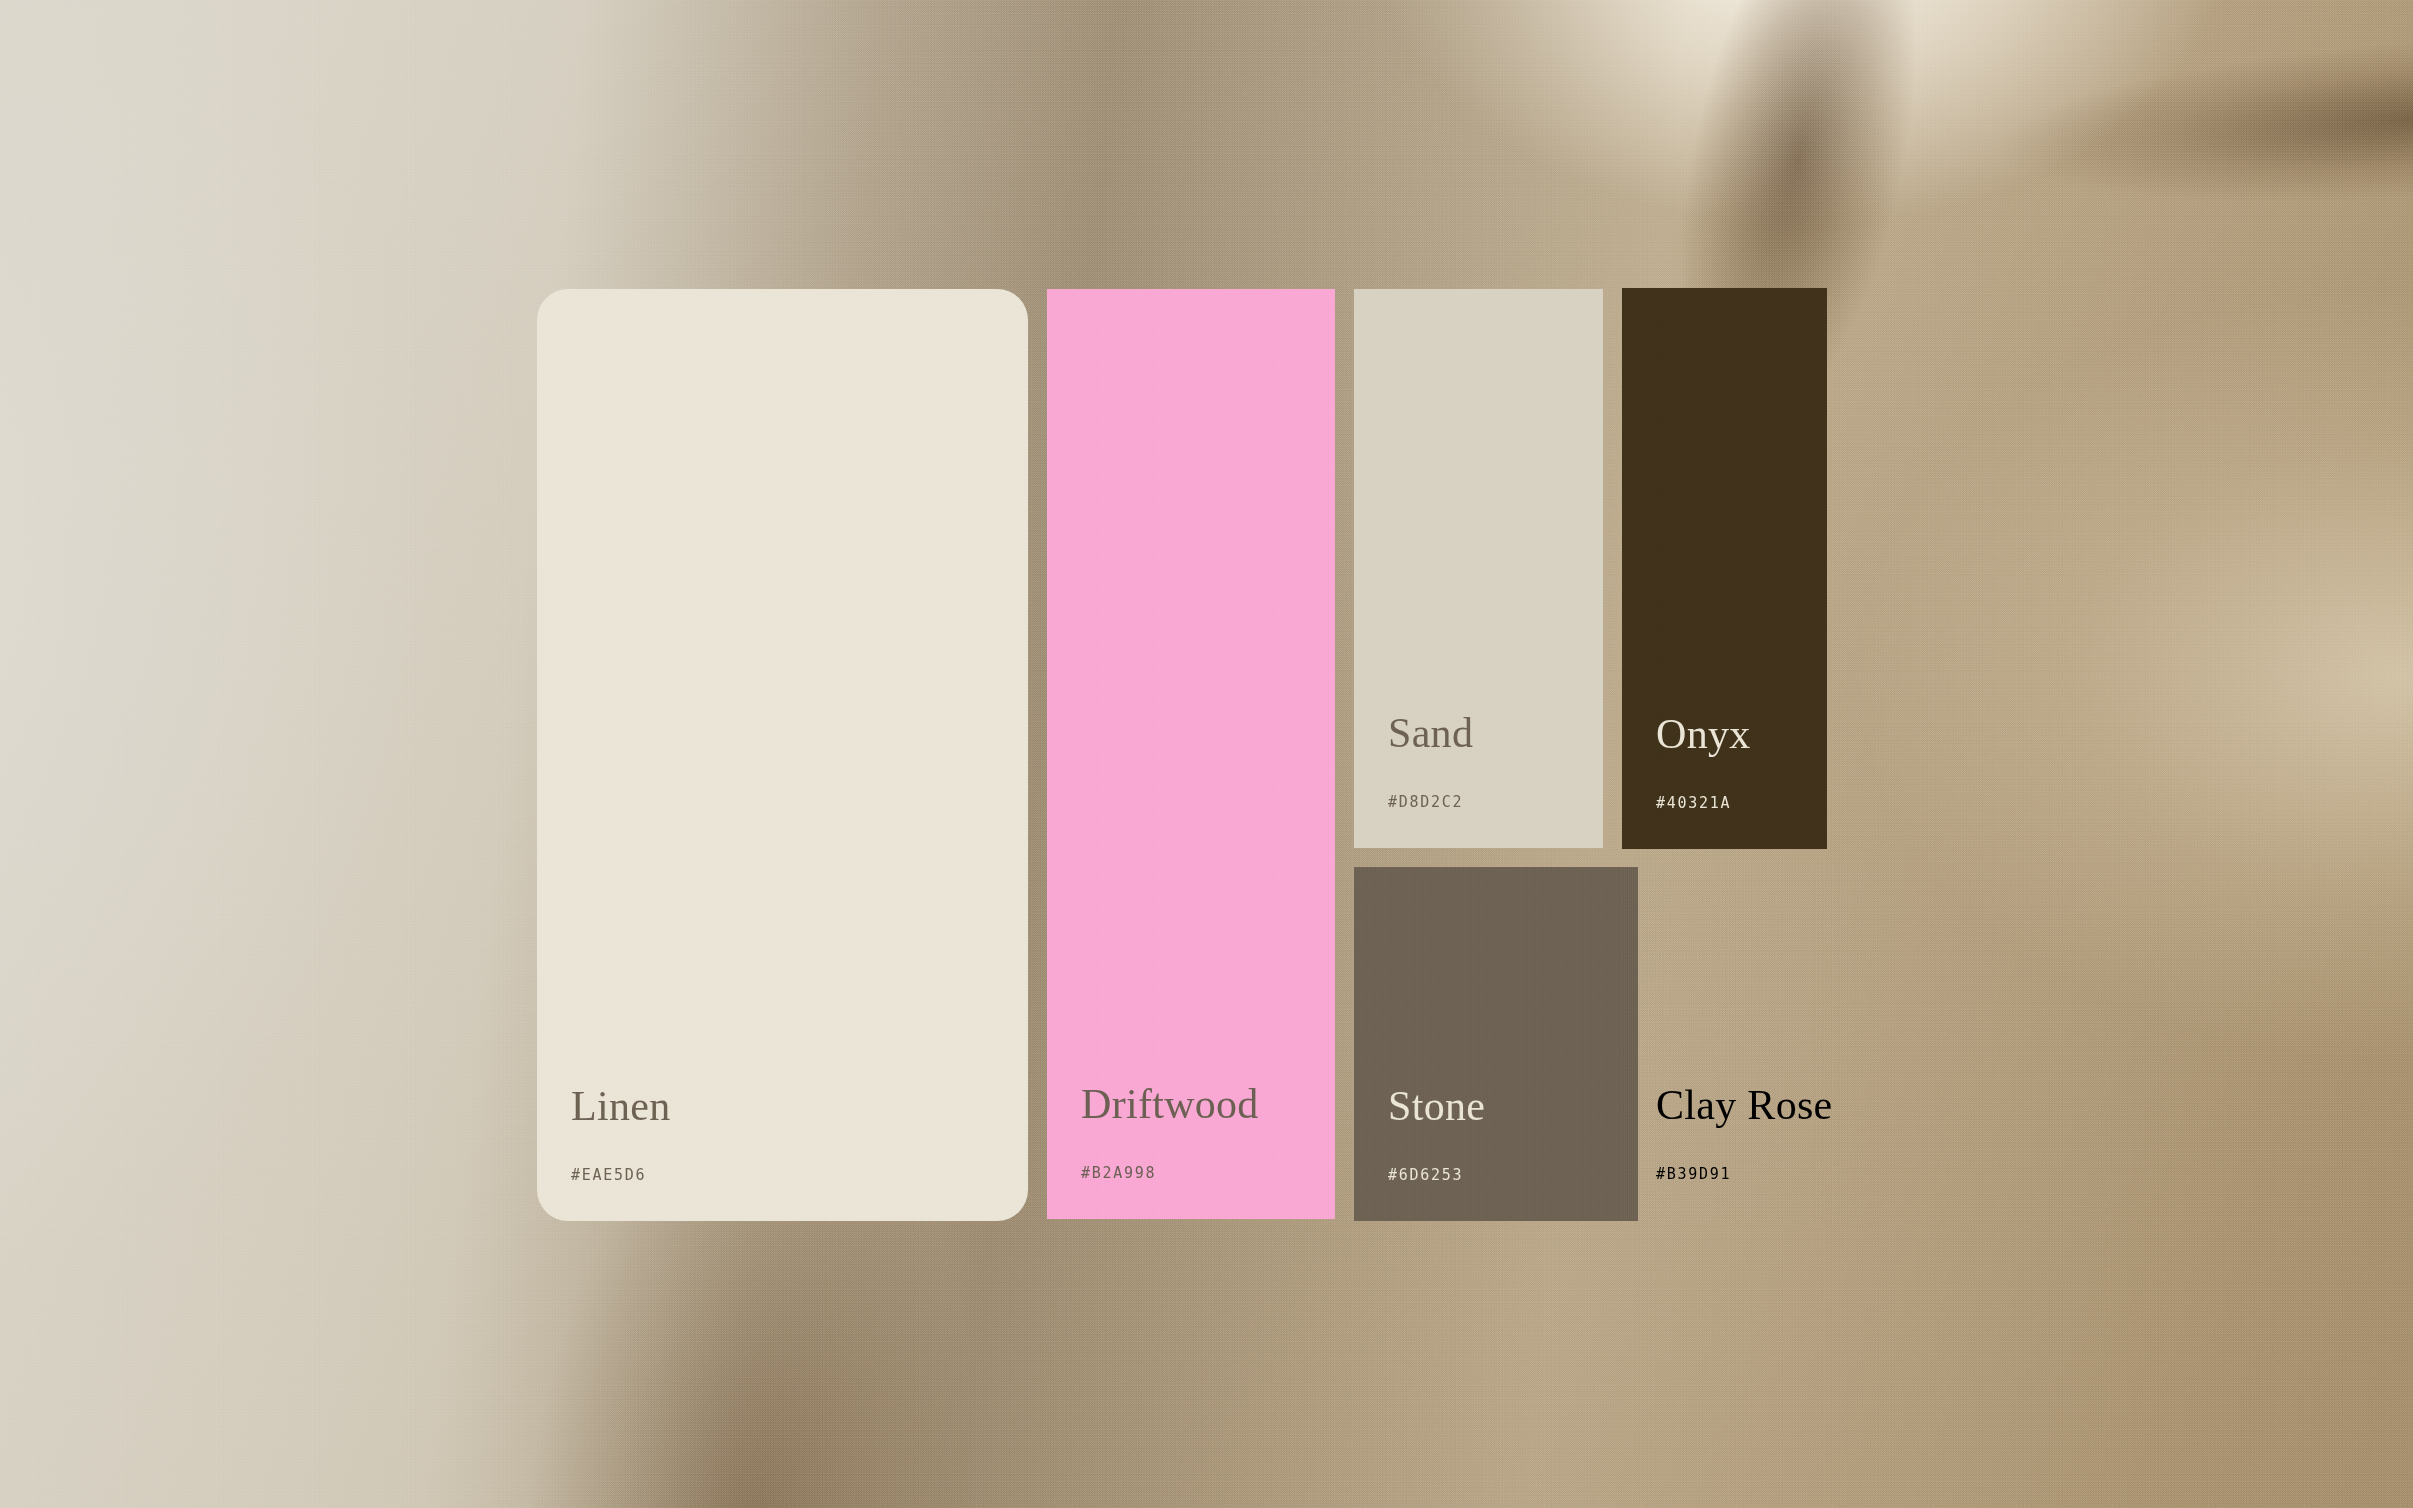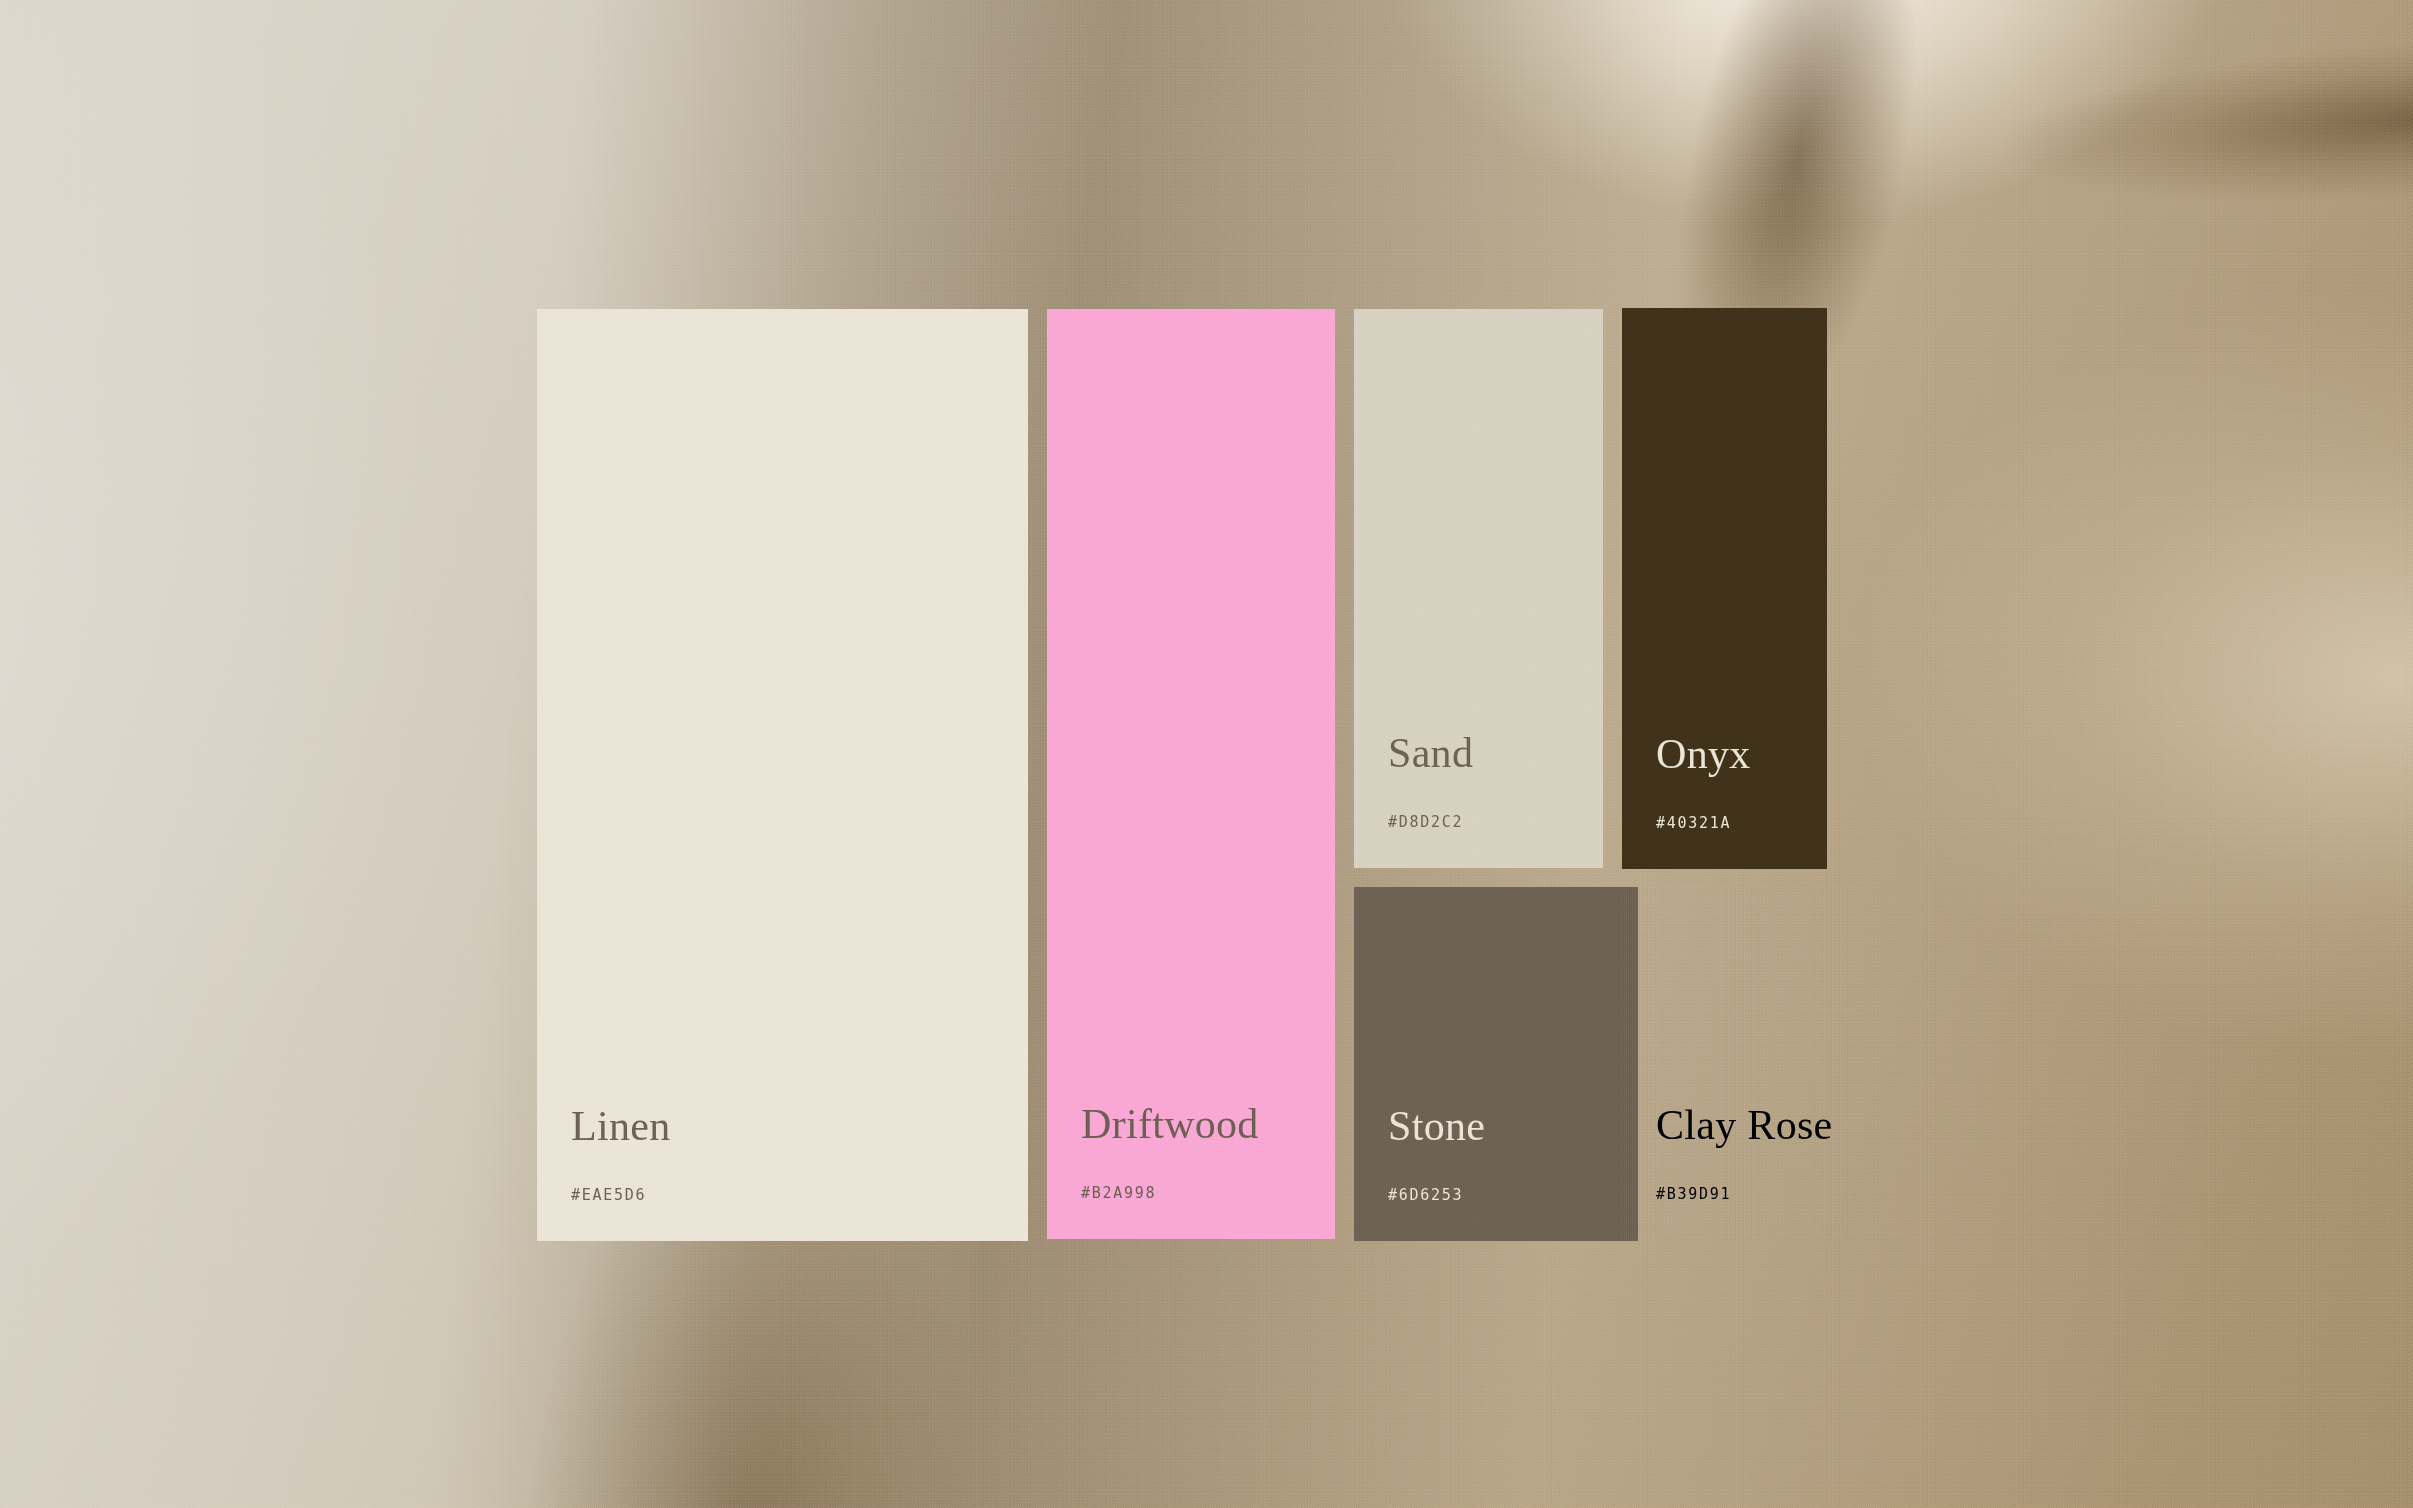--- a/index.html
+++ b/index.html
@@ -157,7 +157,6 @@
     position: absolute;
     box-sizing: border-box;
     overflow: hidden;
-    margin-top: 20px;
   }
   .swatch-inner {
     position: absolute;

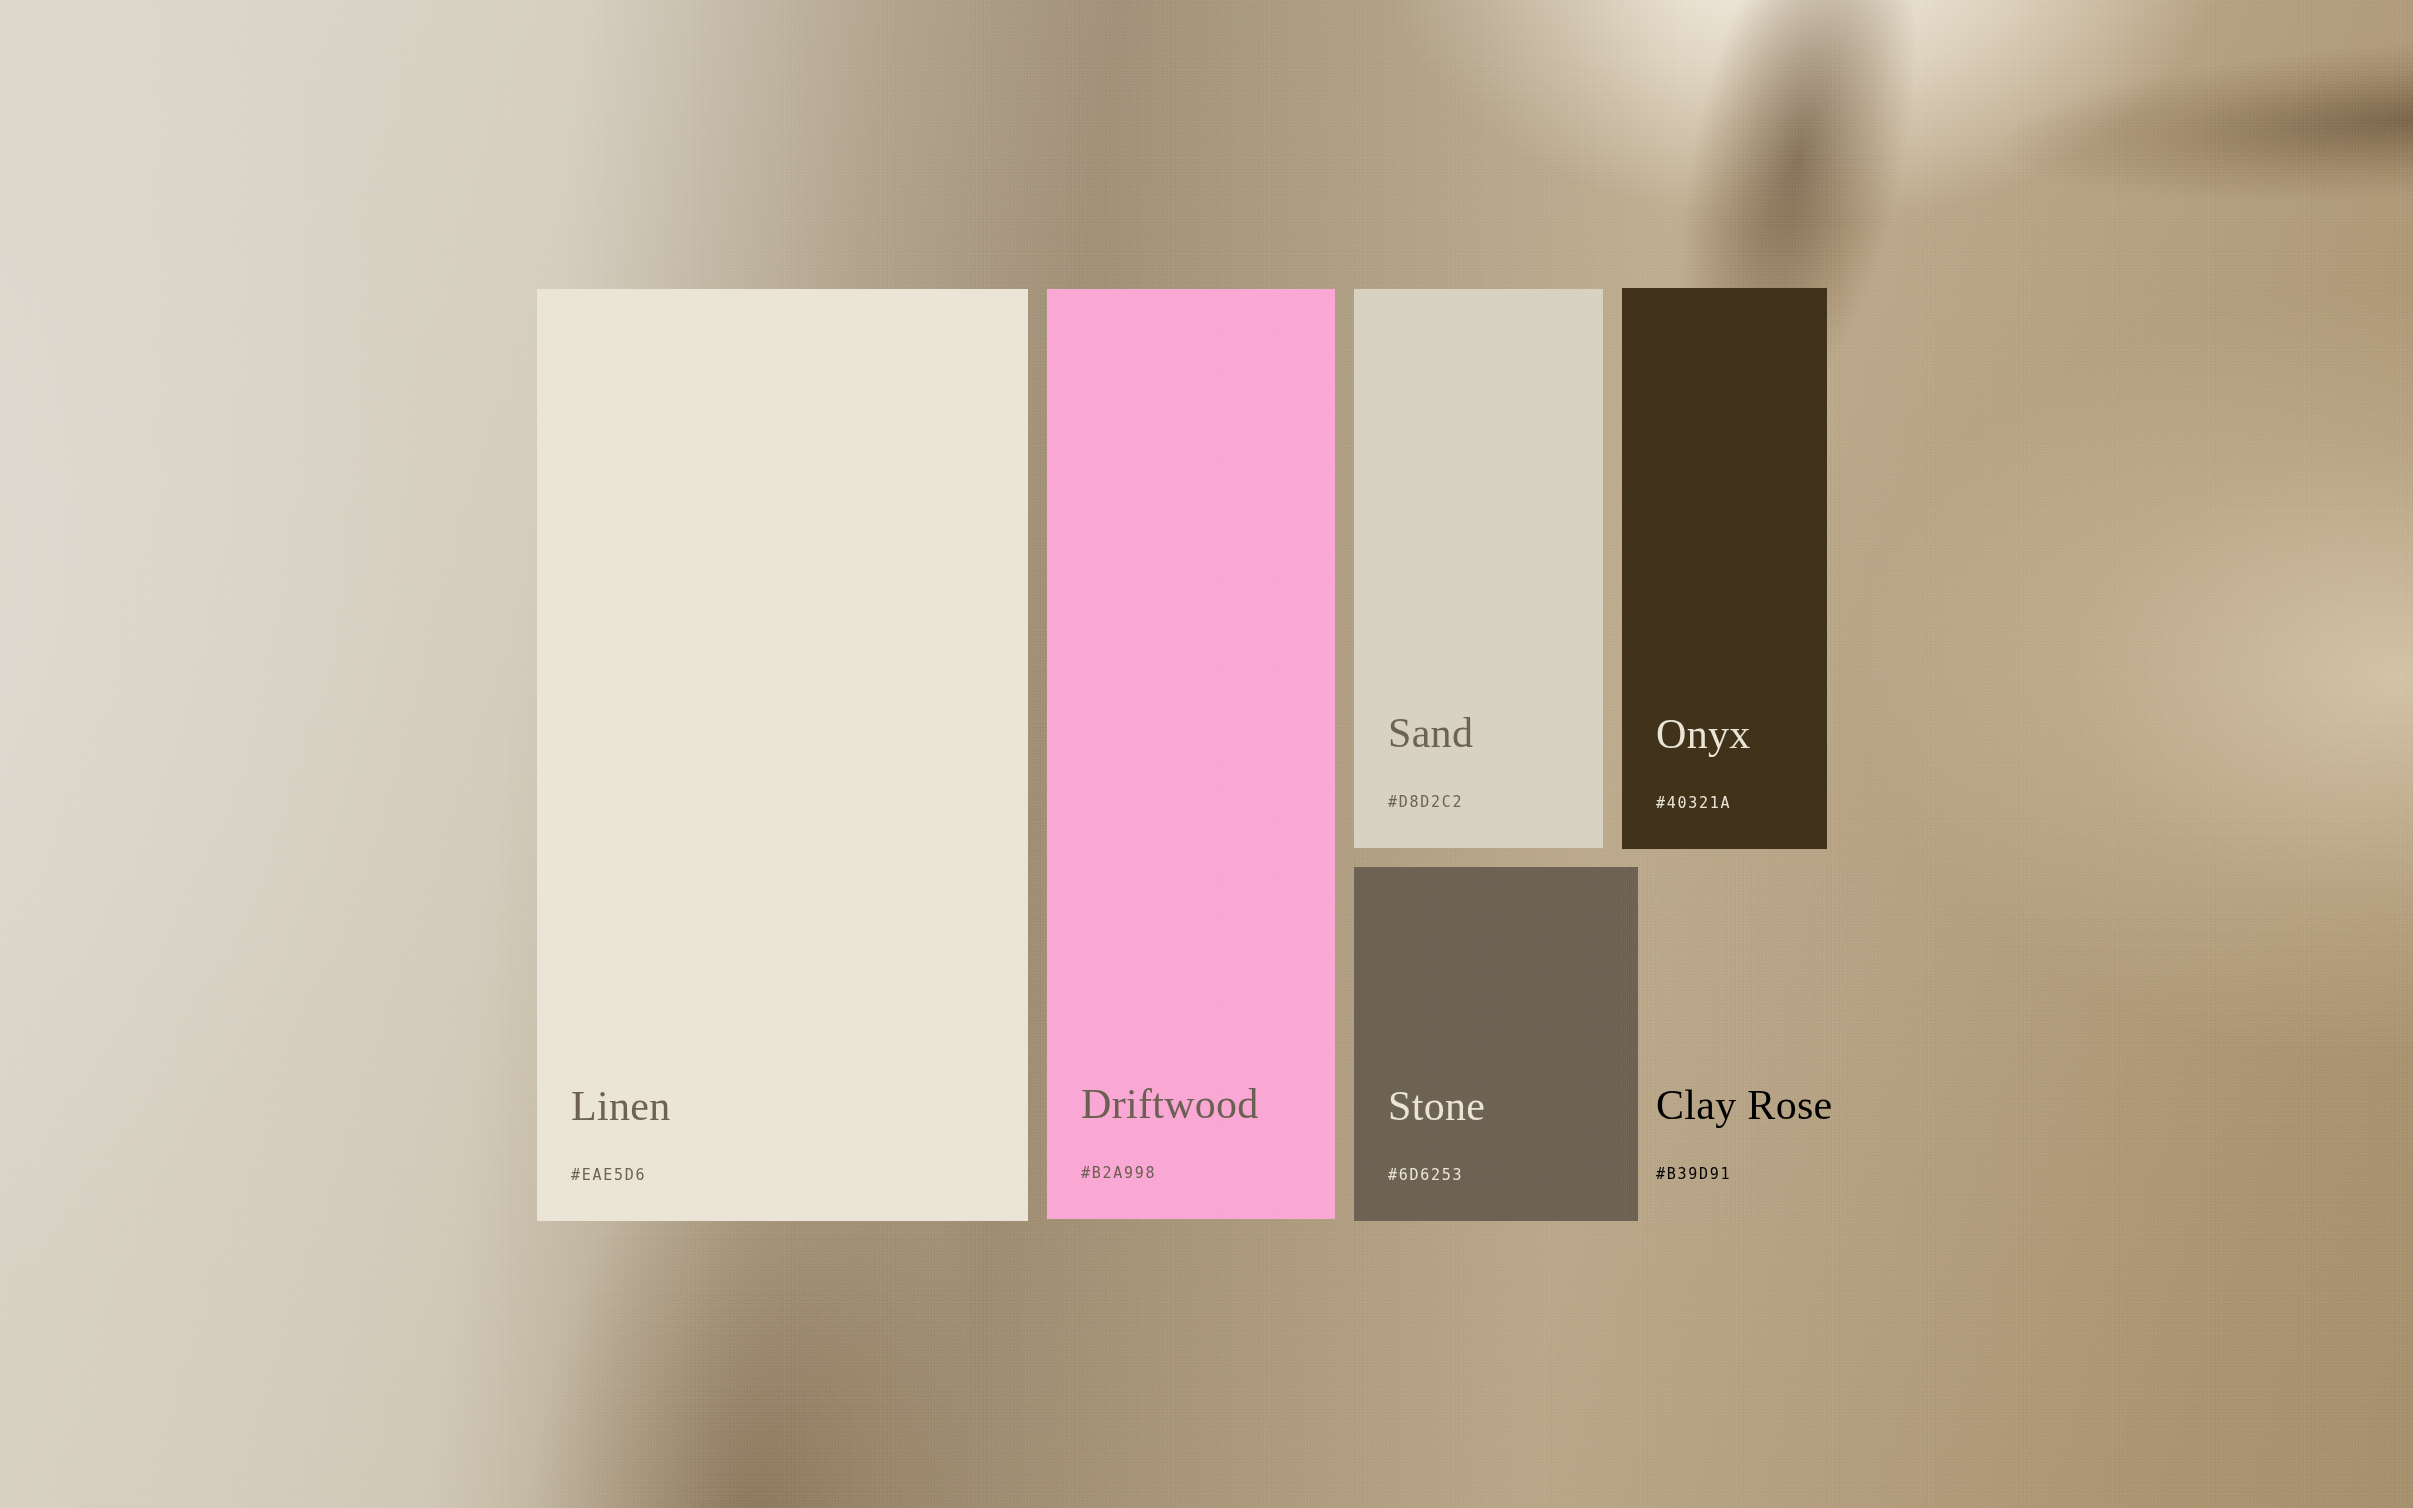--- a/index.html
+++ b/index.html
@@ -199,7 +199,7 @@
   }
 
   
-  #sw-linen     { left: 537px;  top: 289px;  width: 491px;  height: 932px; }
+  #sw-linen     { left: 537px;  top: 289px;  width: 491px;  height: 932px; border-radius: 31px; }
   #sw-driftwood { left: 1047px; top: 289px;  width: 288px;  height: 930px; }
   #sw-sand      { left: 1354px; top: 289px;  width: 249px;  height: 559px;  }
   #sw-onyx      { left: 1622px; top: 288px;  width: 205px;  height: 561px;  }

